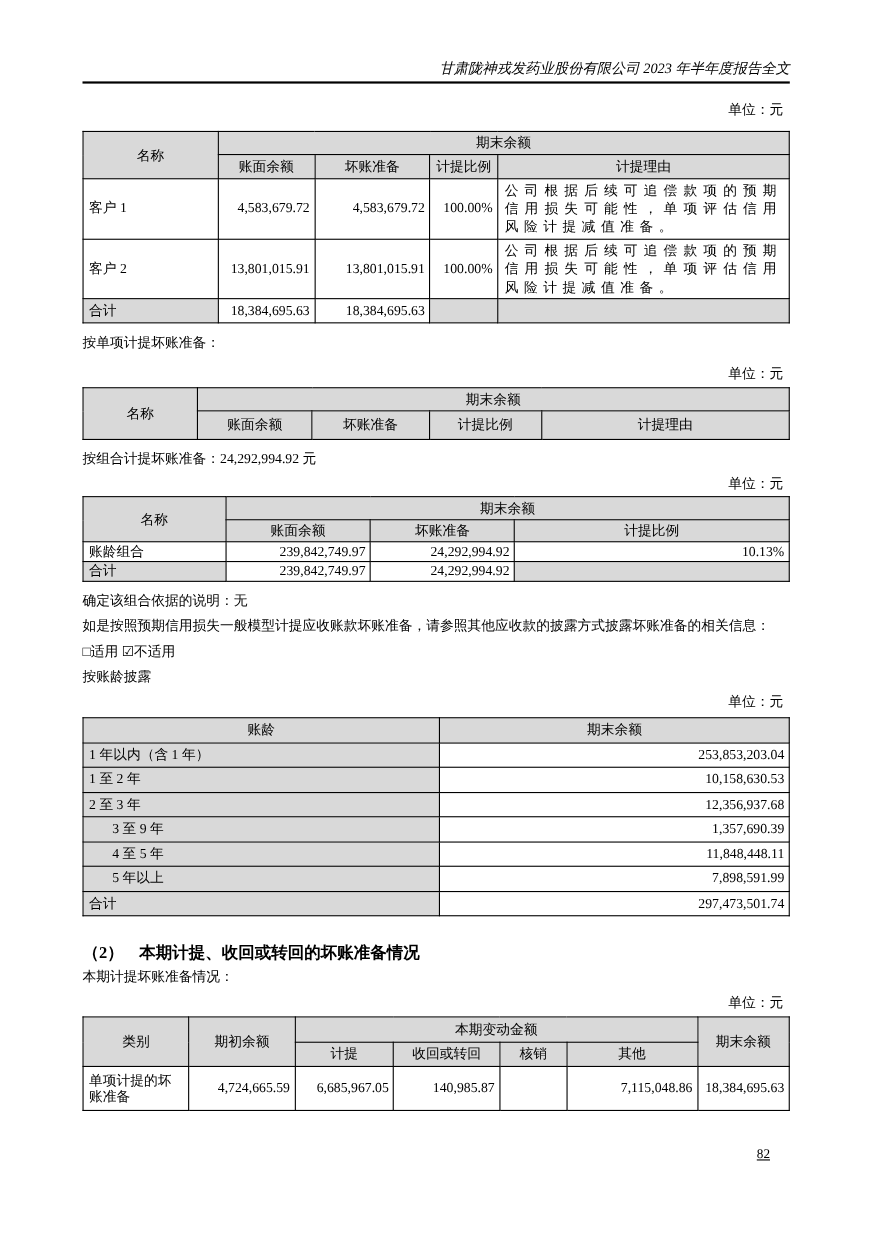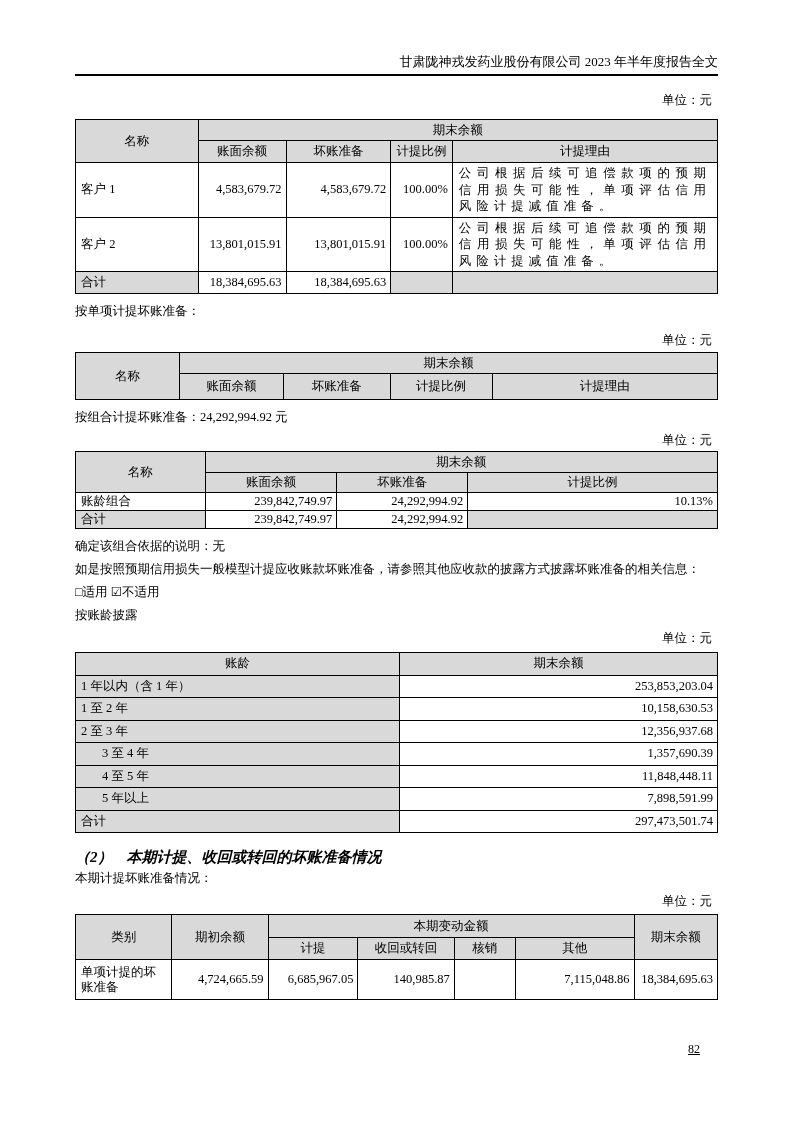--- a/index.html
+++ b/index.html
@@ -12,7 +12,7 @@
   .doc-header {
     position:absolute; left:75px; top:53px; width:643px;
     text-align:right; font-size:13px;
-    border-bottom:2px solid #000; padding-bottom:3px;
+    border-bottom:2px solid #000; padding-bottom:3px;font-style:italic;
   }
   .content { position:absolute; left:75px; top:0; width:643px; }
   .unit { text-align:right; font-size:12.5px; height:16px; line-height:16px; padding-right:6px; }

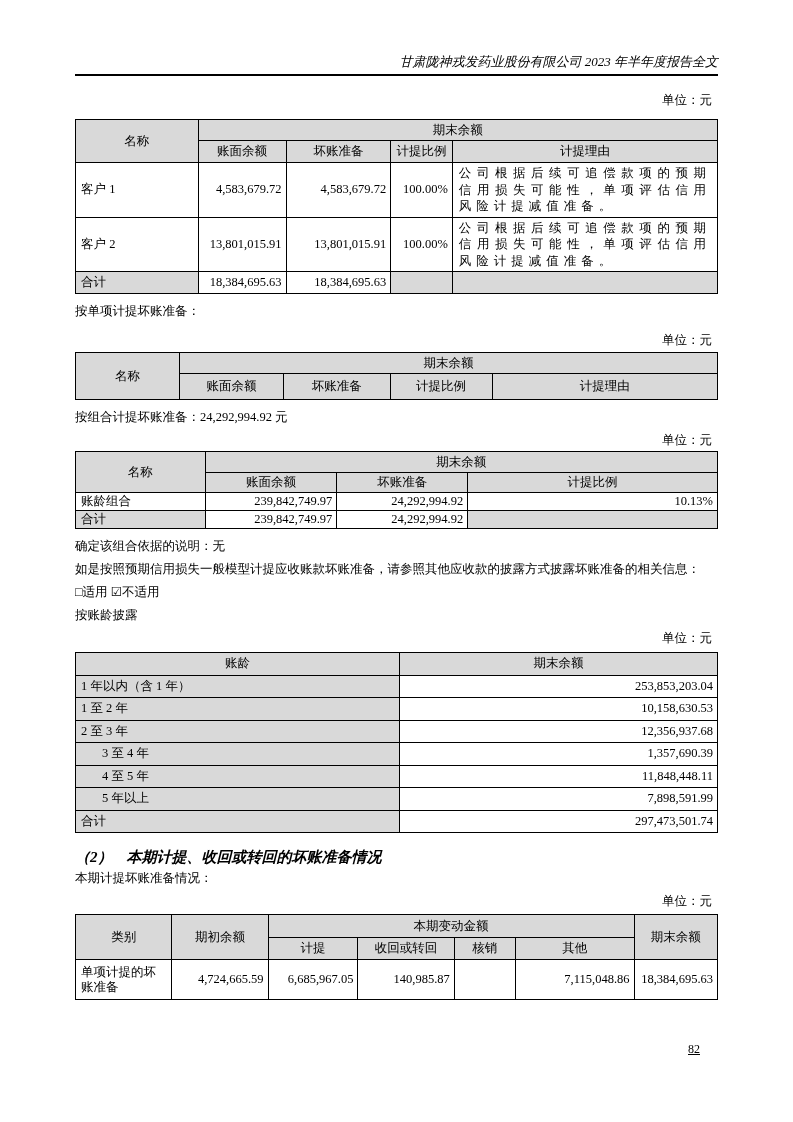--- a/index.html
+++ b/index.html
@@ -202,7 +202,7 @@
       <td class="r">12,356,937.68</td>
     </tr>
     <tr>
-      <td class="gray l indent">3 至 4 年</td>
+      <td class="gray l indent">3 至 9 年</td>
       <td class="r">1,357,690.39</td>
     </tr>
     <tr>

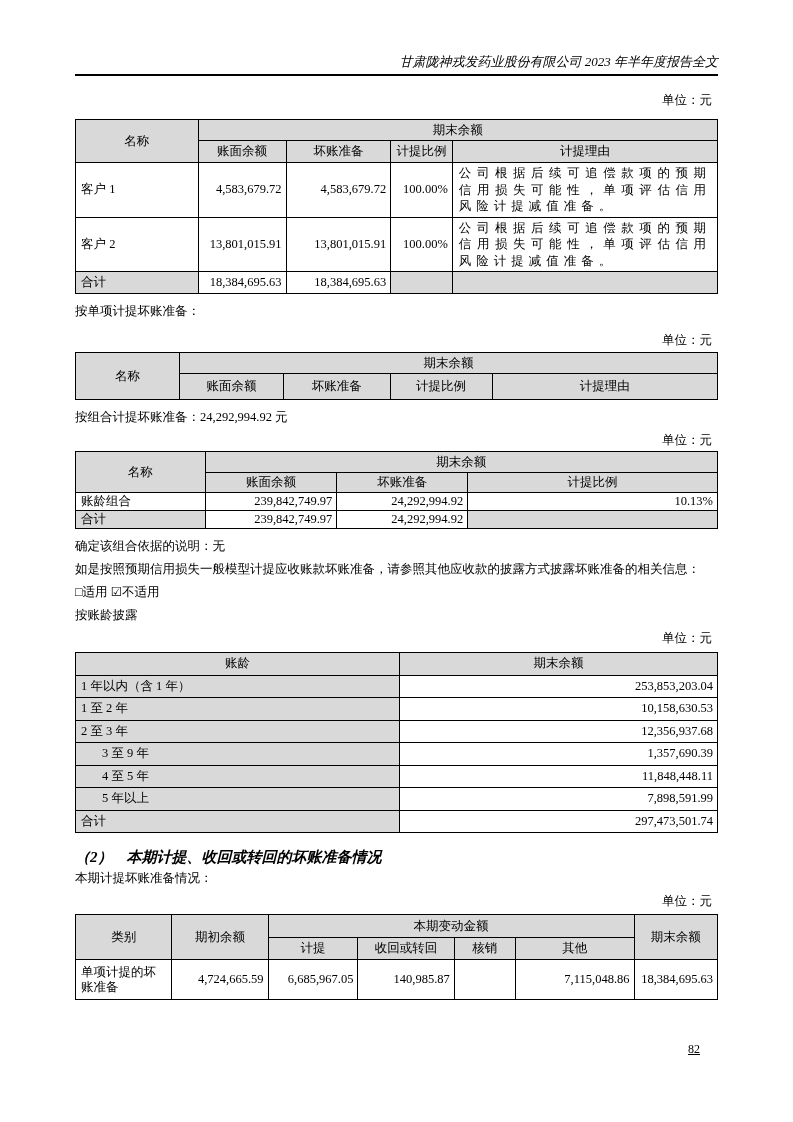--- a/index.html
+++ b/index.html
@@ -48,7 +48,7 @@
   .m-aging { margin-top:7px; }
   .unit4 { margin-top:7px; }
   .tbl4 { margin-top:6px; }
-  .heading2 { margin-top:15px; font-size:15px; font-weight:bold; height:18px; line-height:18px;font-style:italic; }
+  .heading2 { margin-top:25px; font-size:15px; font-weight:bold; height:18px; line-height:18px; }
   .heading2 .hnum { margin-right:14px; }
   .m-current { margin-top:4px; }
   .unit5 { margin-top:7px; }

